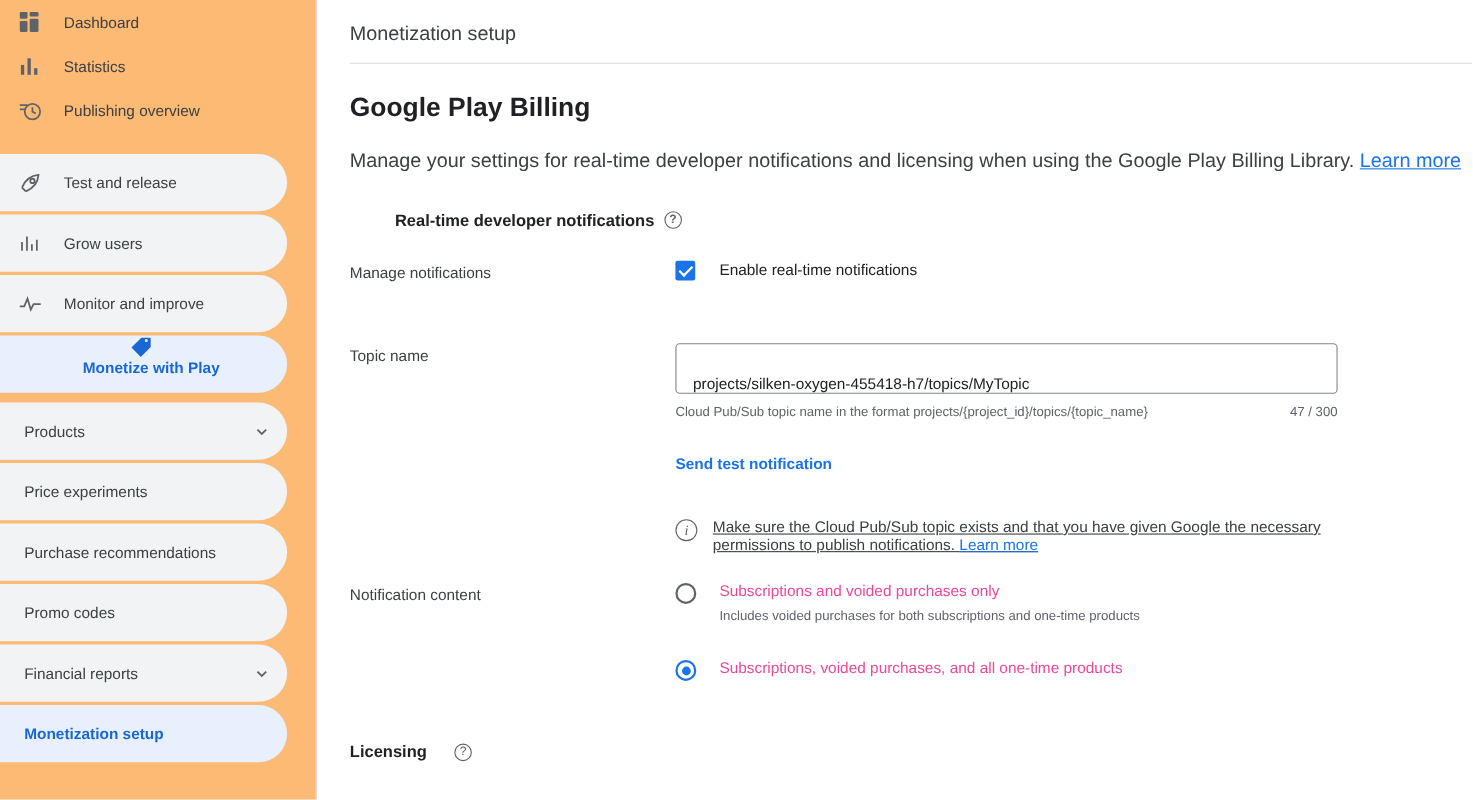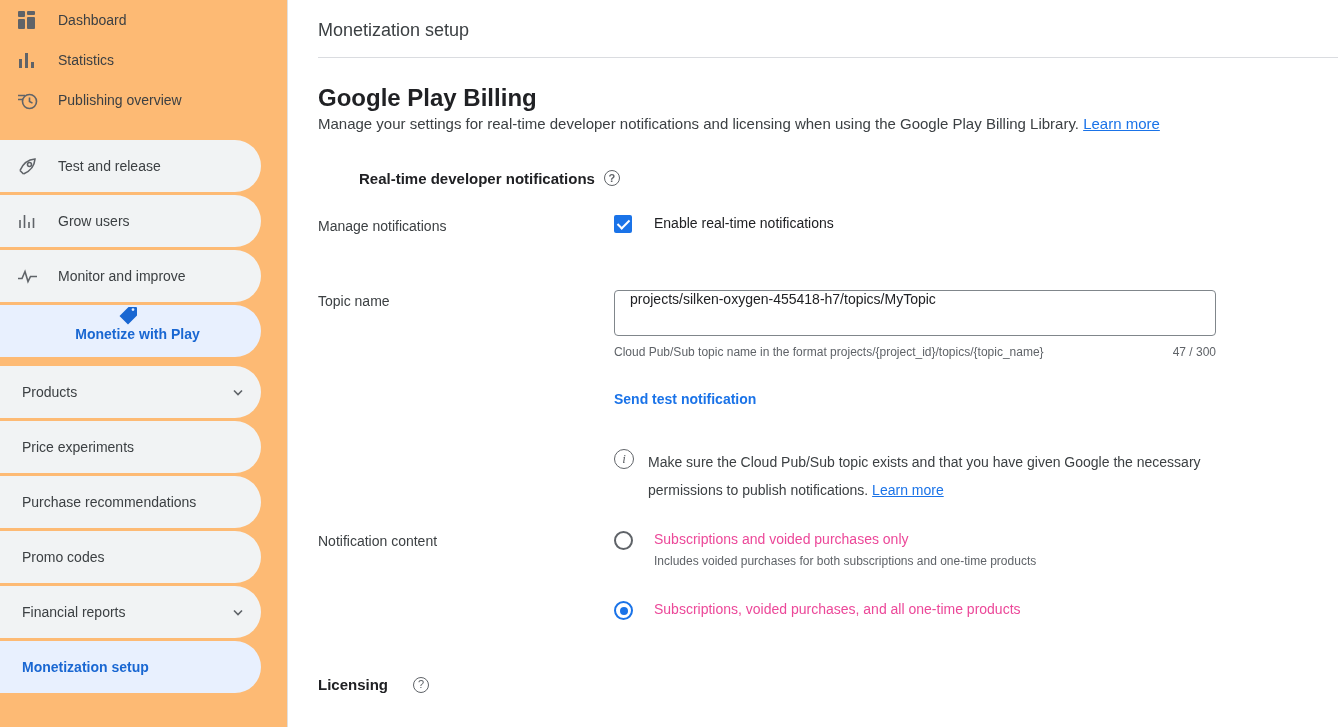--- a/index.html
+++ b/index.html
@@ -111,9 +111,9 @@
     margin: 26px 0 0 0;
   }
   .page-desc {
-    font-size: 15px;
-    color: #3c4043;
-    margin-top: 2px;
+    font-size: 18px;
+    color: #3c4043;
+    margin-top: 24px;
     line-height: 20px;
   }
   a.link {

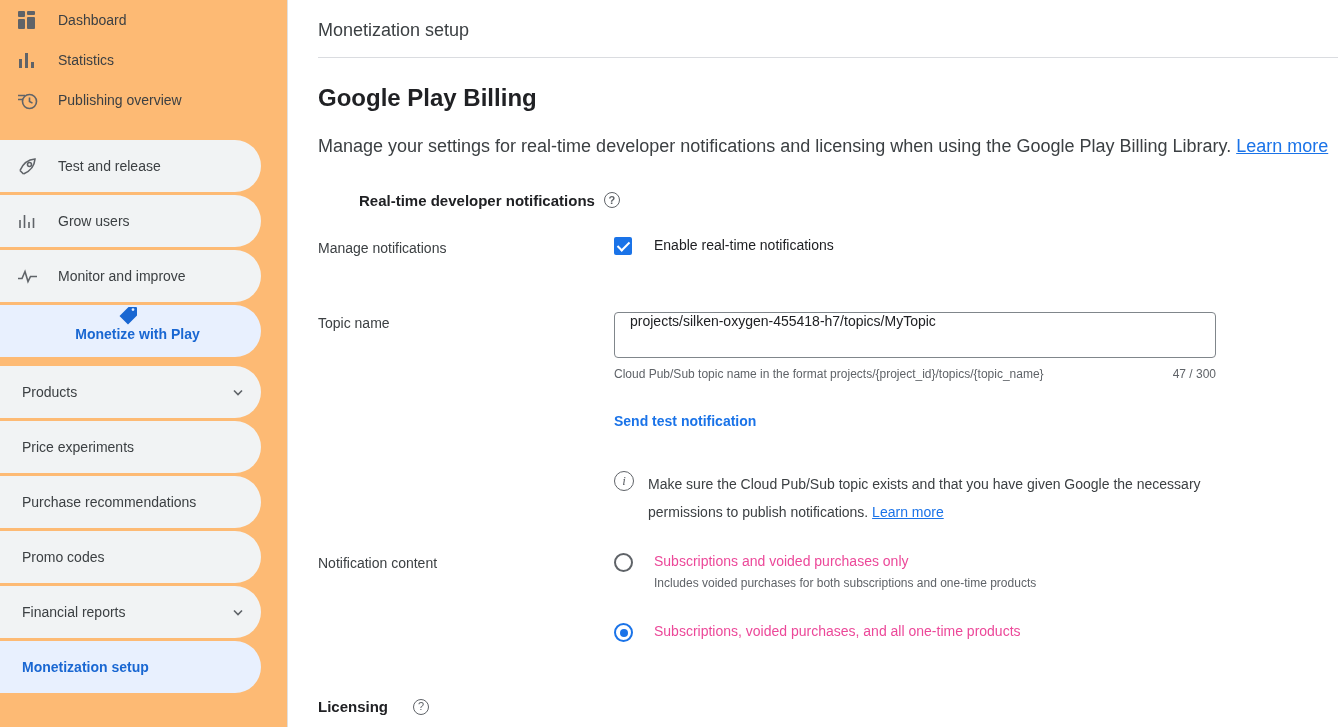--- a/index.html
+++ b/index.html
@@ -191,7 +191,7 @@
     font-size: 14px;
     color: #202124;
     display: flex;
-    align-items: flex-start;
+    align-items: flex-end;
     background: #fff;
   }
   .field-foot {

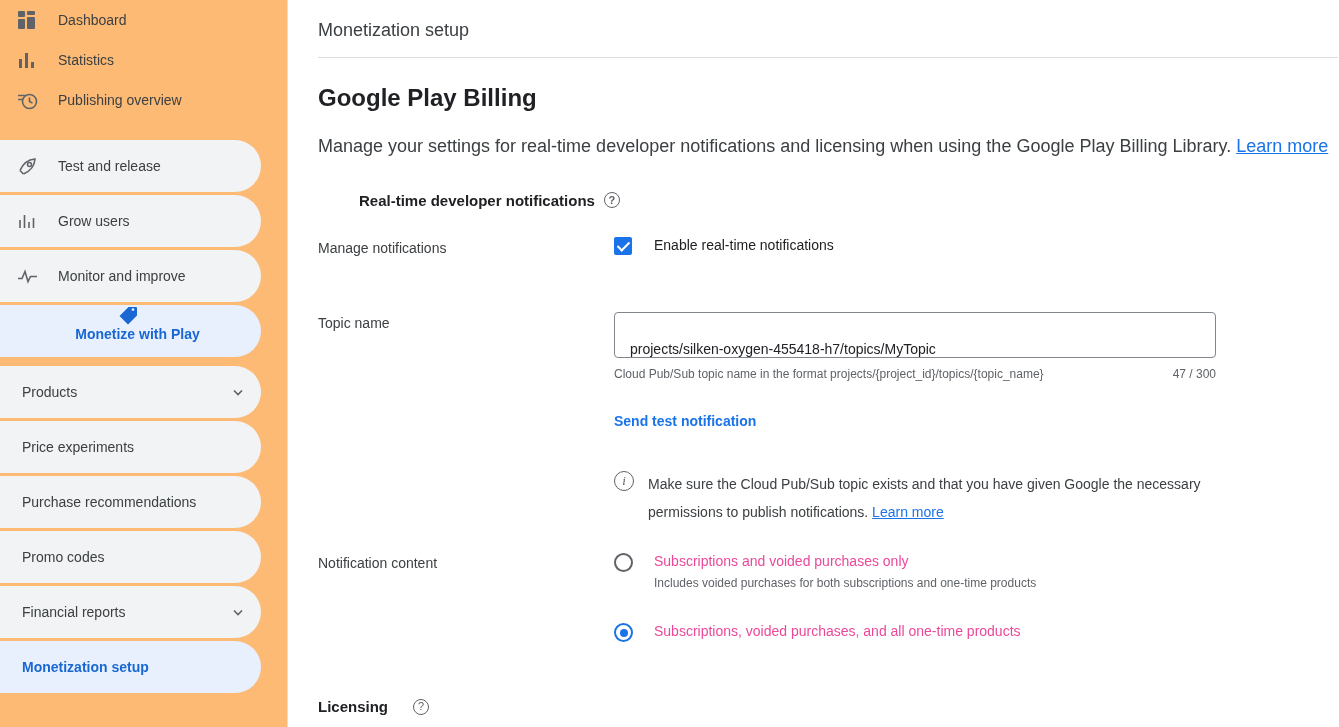--- a/index.html
+++ b/index.html
@@ -235,7 +235,8 @@
   .note-text {
     font-size: 14px;
     color: #3c4043;
-    line-height: 28px;
+    line-height: 16px;
+    text-decoration: underline;
   }
 
   

